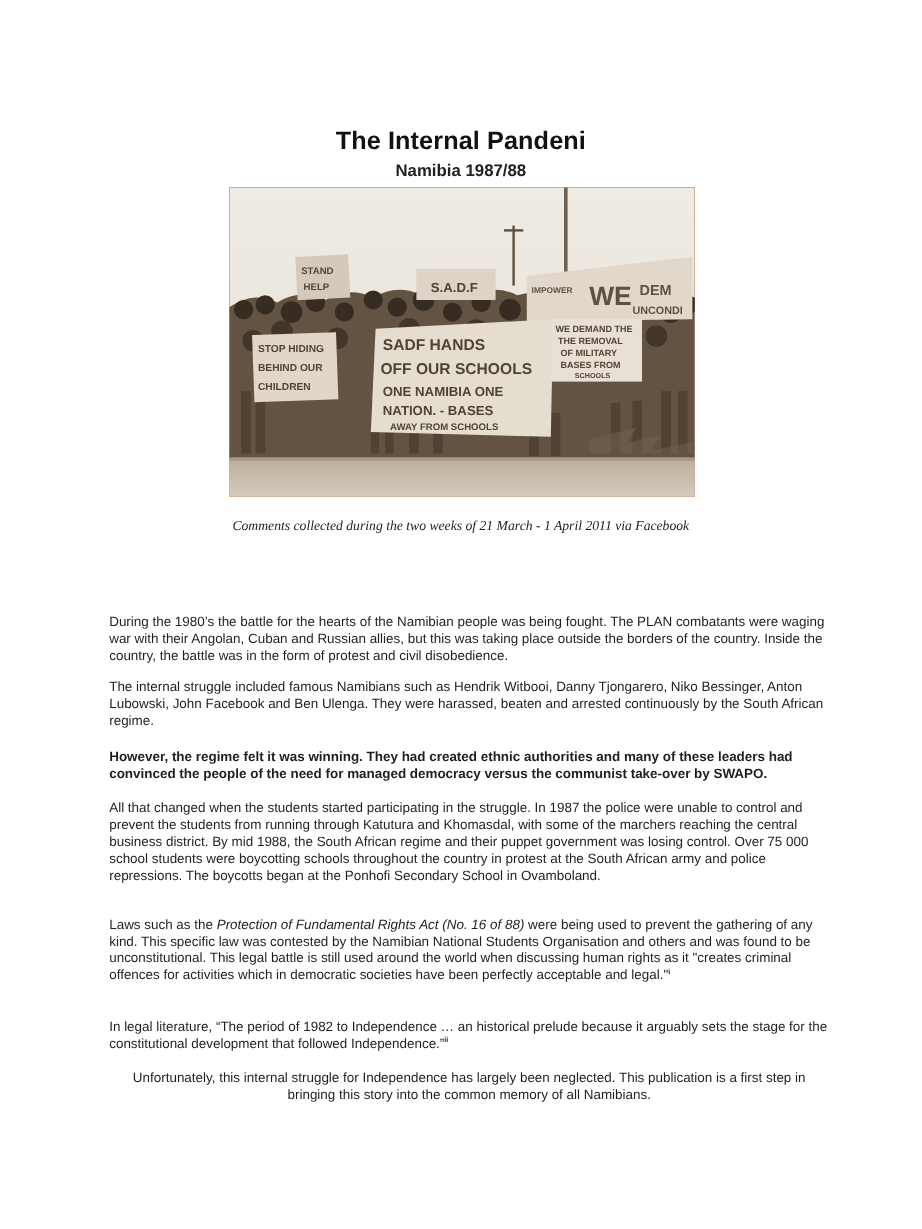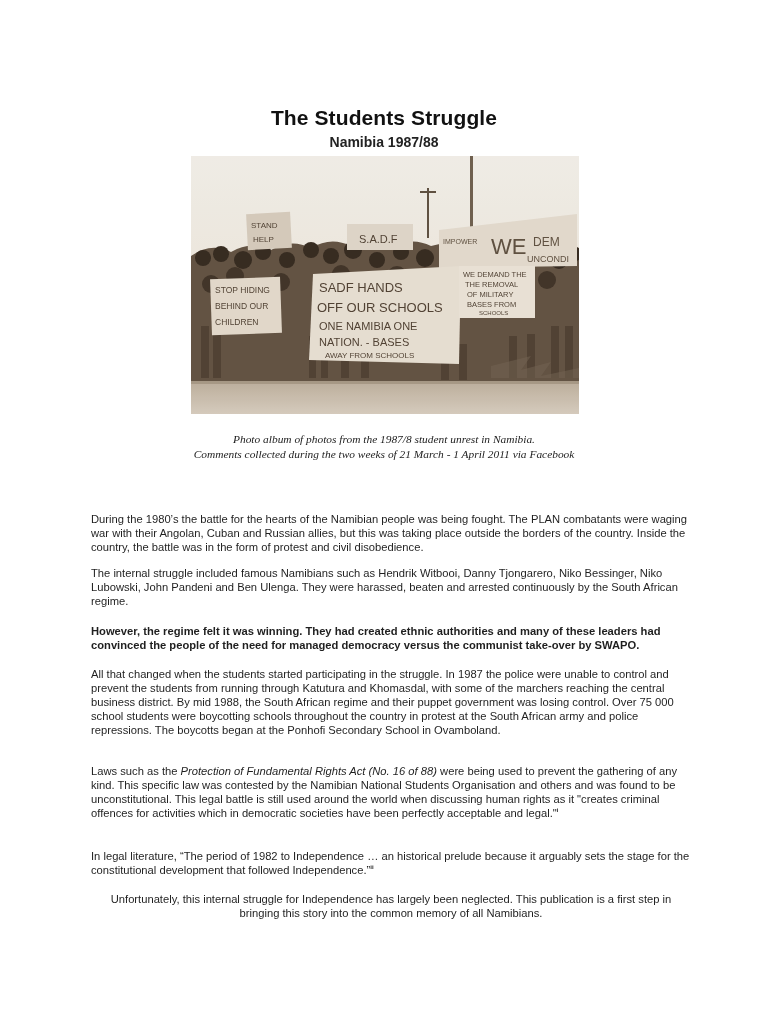--- a/index.html
+++ b/index.html
@@ -24,7 +24,7 @@
 </head>
 <body>
 
-<h1 class="page-title">The Students Struggle</h1>
+<h1 class="page-title">The Internal Pandeni</h1>
 <div class="page-subtitle">Namibia 1987/88</div>
 
 <div class="photo">

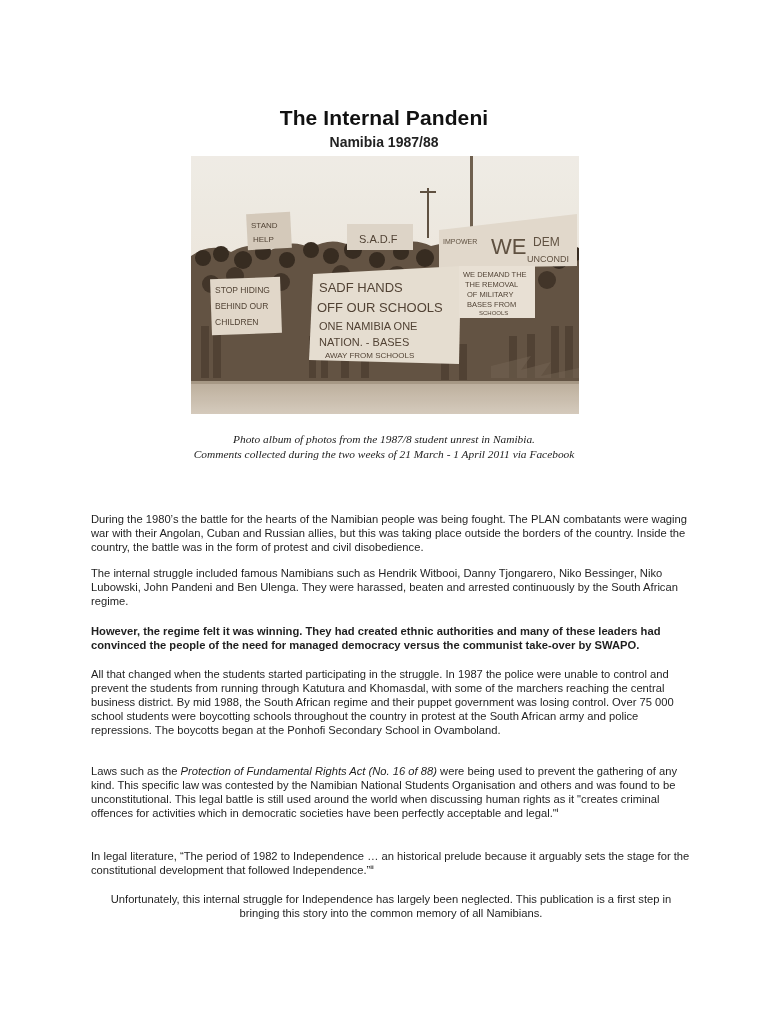--- a/index.html
+++ b/index.html
@@ -6,7 +6,7 @@
     body { width: 768px; height: 1024px; position: relative; overflow: hidden; font-family: "Liberation Sans", sans-serif; color: #1a1a1a; }
     .page-title { position: absolute; top: 92px; left: 0; width: 768px; text-align: center; font-size: 21px; font-weight: bold; color: #111; letter-spacing: 0.1px; }
     .page-subtitle { position: absolute; top: 134px; left: 0; width: 768px; text-align: center; font-size: 14px; font-weight: bold; color: #222; }
-    .photo { position: absolute; left: 191px; top: 156px; width: 388px; height: 258px; background: #c2410c; overflow: hidden; }
+    .photo { position: absolute; left: 191px; top: 156px; width: 388px; height: 258px; background: #c2410c; overflow: hidden; font-weight: bold; }
     .photo svg { display: block; }
     .caption { position: absolute; top: 432px; left: 0; width: 768px; text-align: center; font-family: "Liberation Serif", serif; font-style: italic; font-size: 11.4px; line-height: 15px; color: #222; }
     .body-text { position: absolute; left: 91px; width: 600px; font-size: 11.2px; line-height: 14.1px; color: #1f1f1f; }

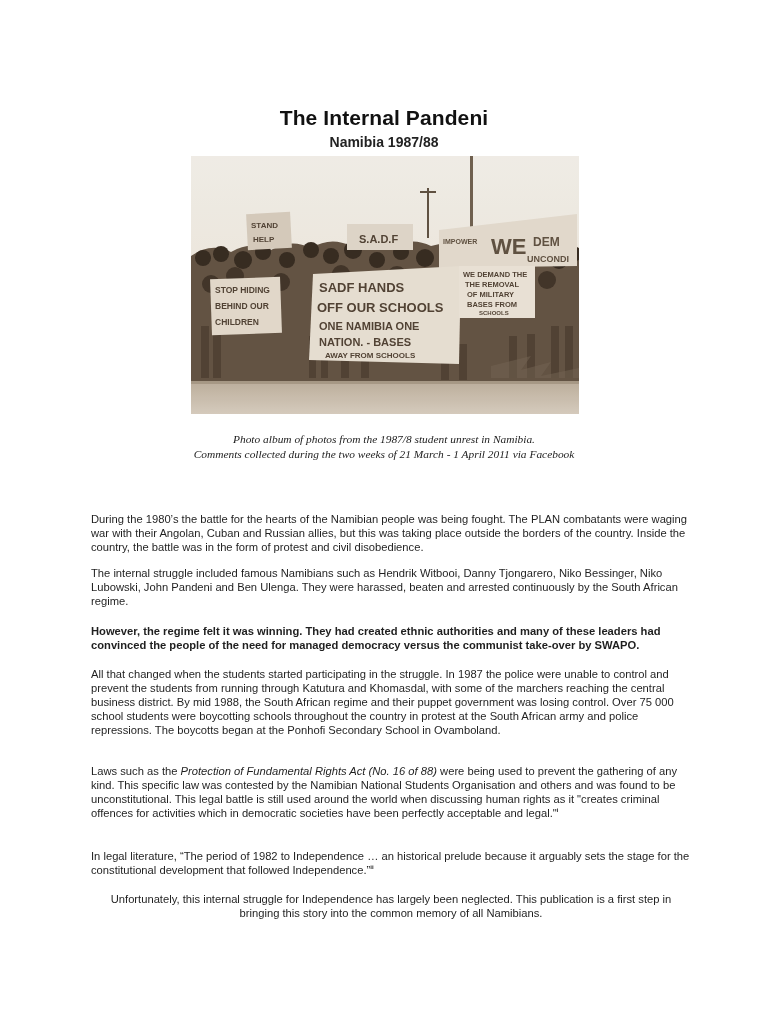--- a/index.html
+++ b/index.html
@@ -148,7 +148,6 @@
 </div>
 
 <div class="caption">
-  <div>Photo album of photos from the 1987/8 student unrest in Namibia.</div>
   <div>Comments collected during the two weeks of 21 March - 1 April 2011 via Facebook</div>
 </div>
 

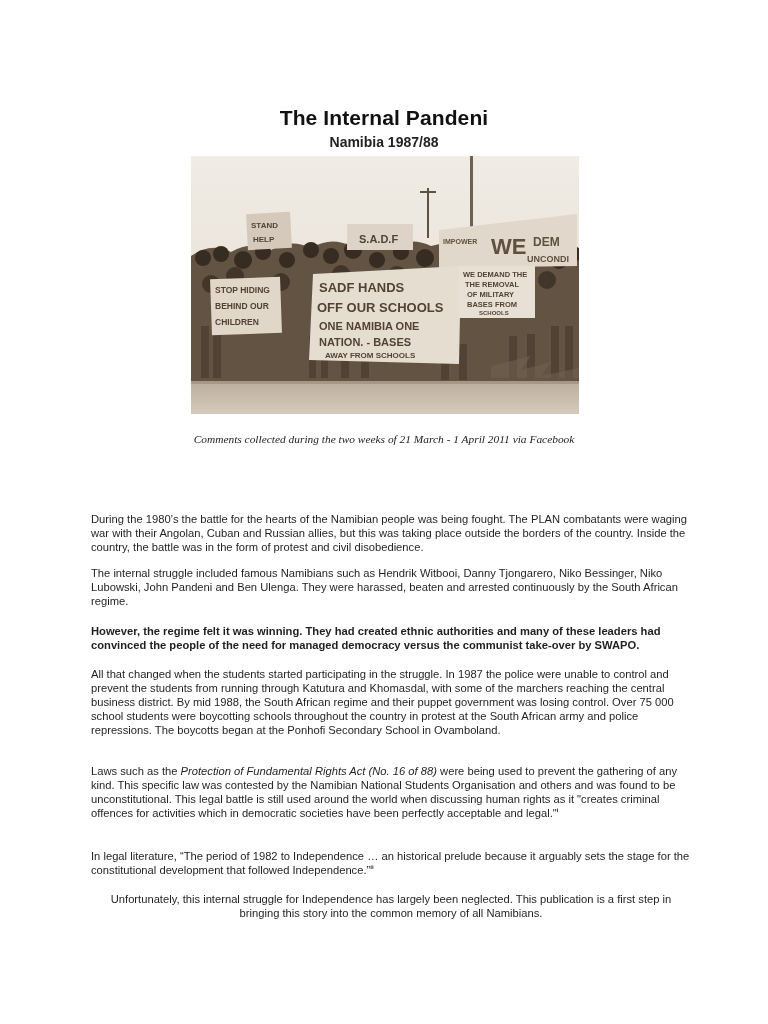--- a/index.html
+++ b/index.html
@@ -156,7 +156,7 @@
 </div>
 
 <div class="body-text" id="p2">
-  <p>The internal struggle included famous Namibians such as Hendrik Witbooi, Danny Tjongarero, Niko Bessinger, Niko Lubowski, John Pandeni and Ben Ulenga. They were harassed, beaten and arrested continuously by the South African regime.</p>
+  <p>The internal struggle included famous Namibians such as Hendrik Witbooi, Danny Tjongarero, Niko Bessinger, Anton Lubowski, John Facebook and Ben Ulenga. They were harassed, beaten and arrested continuously by the South African regime.</p>
 </div>
 
 <div class="body-text" id="p3">

